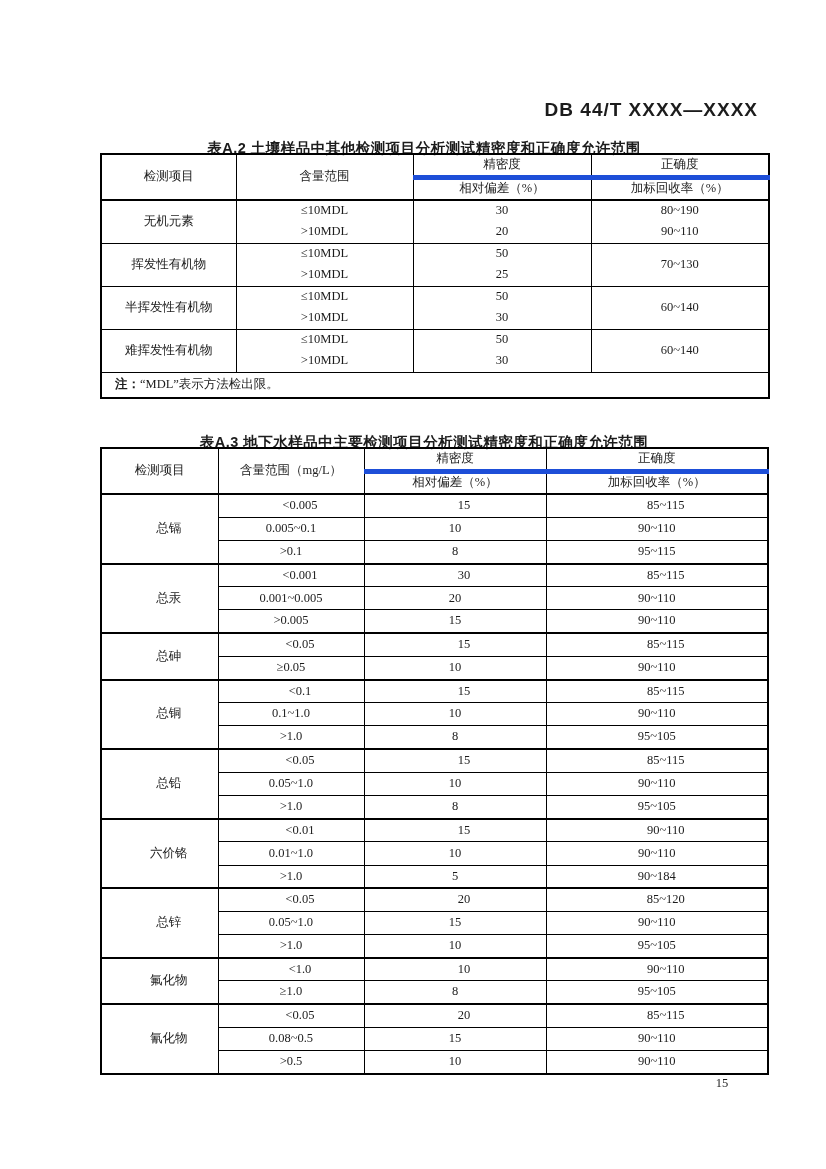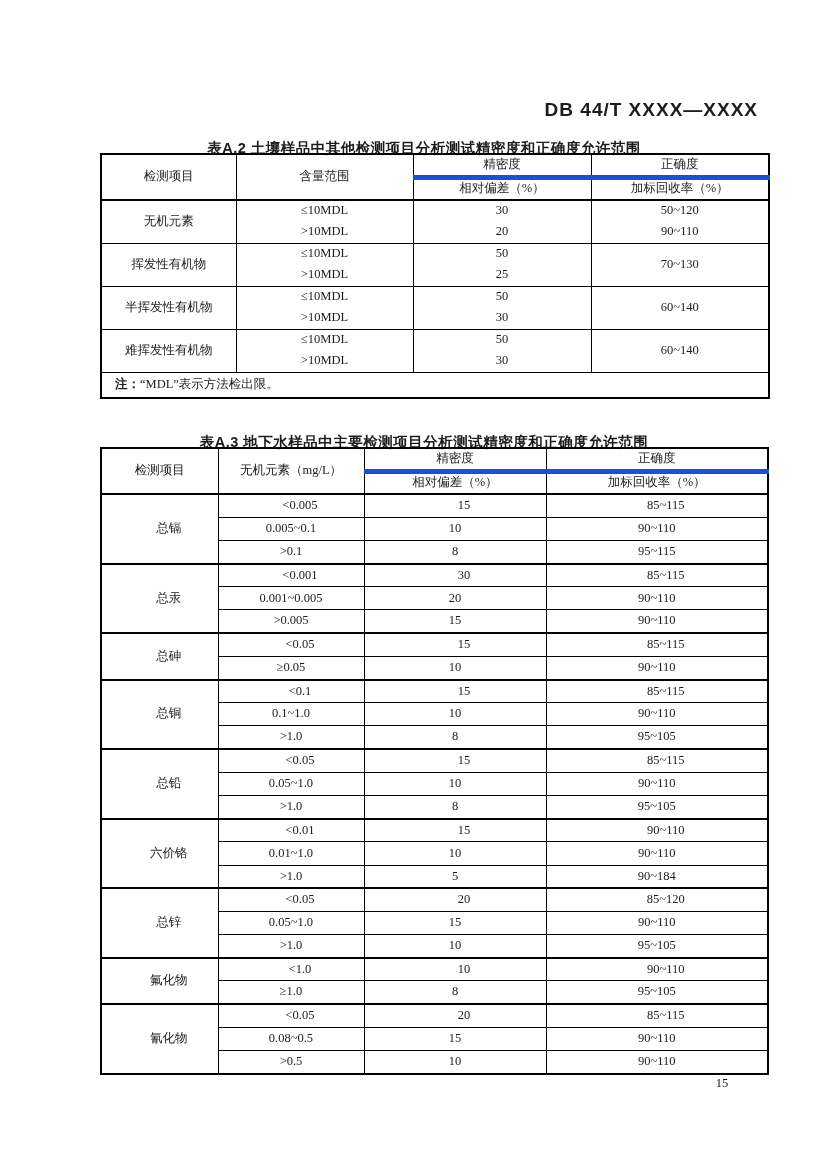--- a/index.html
+++ b/index.html
@@ -114,7 +114,7 @@
         <td rowspan="2">无机元素</td>
         <td>≤10MDL</td>
         <td>30</td>
-        <td>50~120</td>
+        <td>80~190</td>
       </tr>
       <tr>
         <td>&gt;10MDL</td>

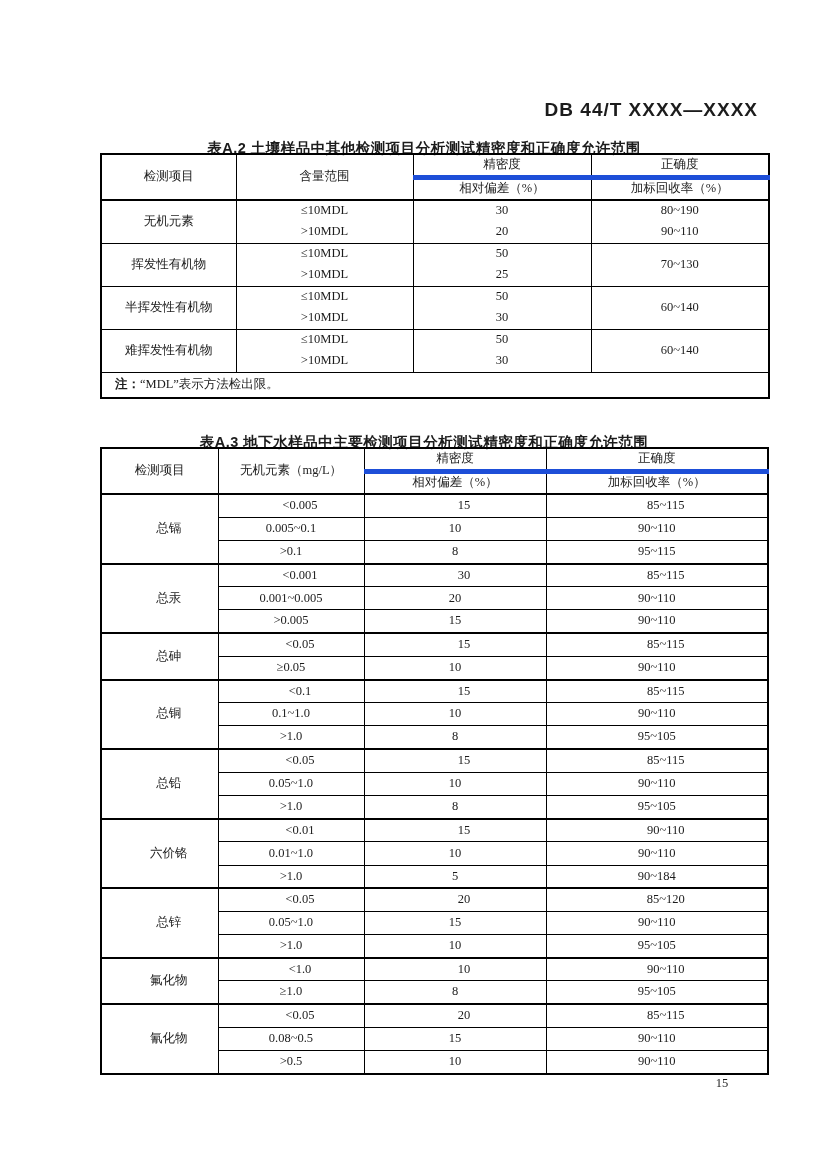--- a/index.html
+++ b/index.html
@@ -173,7 +173,7 @@
   <thead>
     <tr class="h1">
       <th rowspan="2">检测项目</th>
-      <th rowspan="2">无机元素（mg/L）</th>
+      <th rowspan="2">含量范围（mg/L）</th>
       <th class="split">精密度</th>
       <th class="split">正确度</th>
     </tr>

